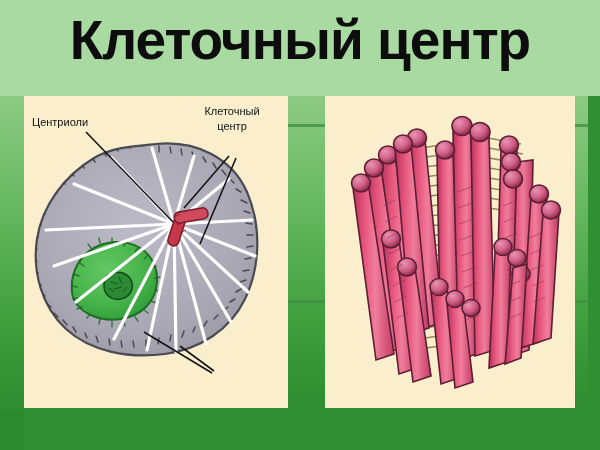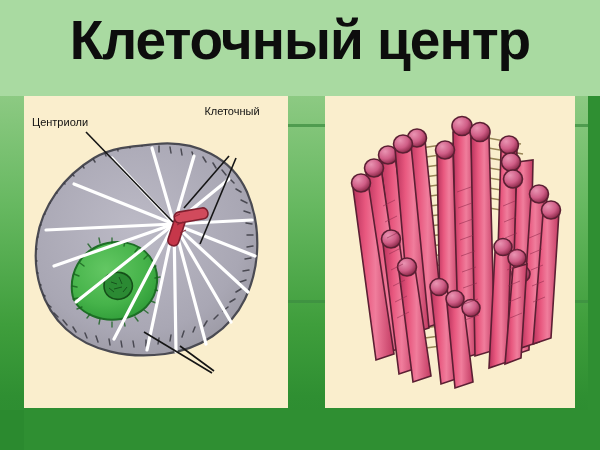--- a/index.html
+++ b/index.html
@@ -146,6 +146,7 @@
 
     <div class="lbl c" style="left:158px;top:8px;width:100px;">
       <div>Клеточный</div>
+      <div>центр</div>
     </div>
 
   </div>

